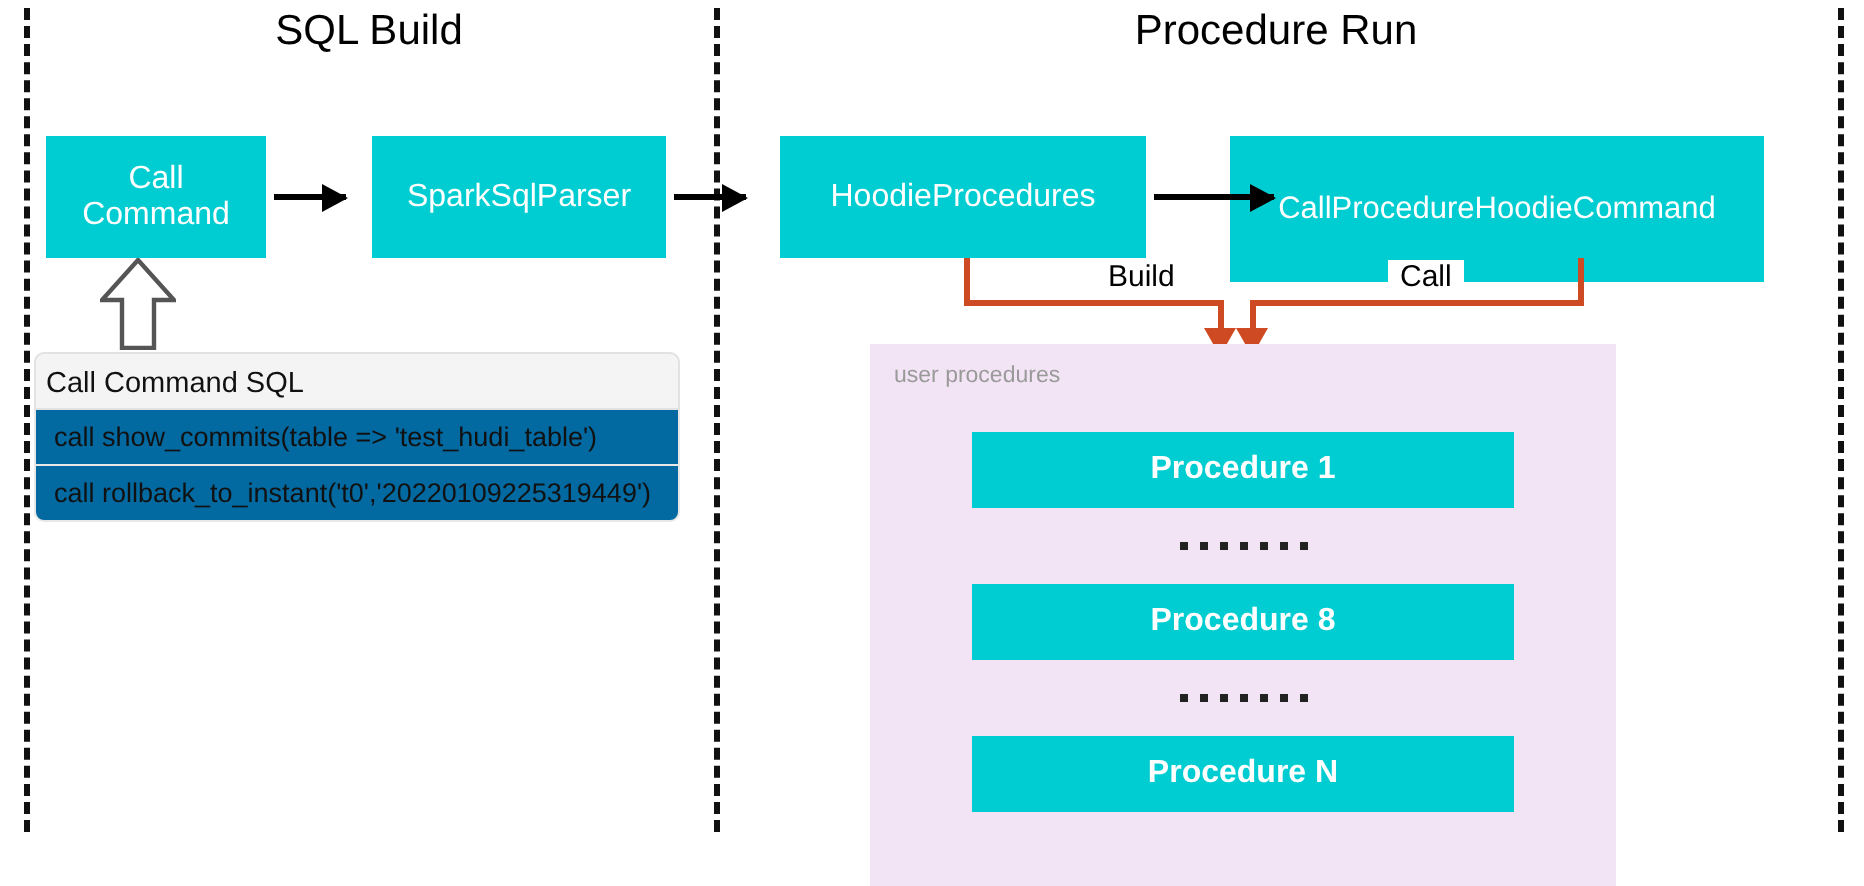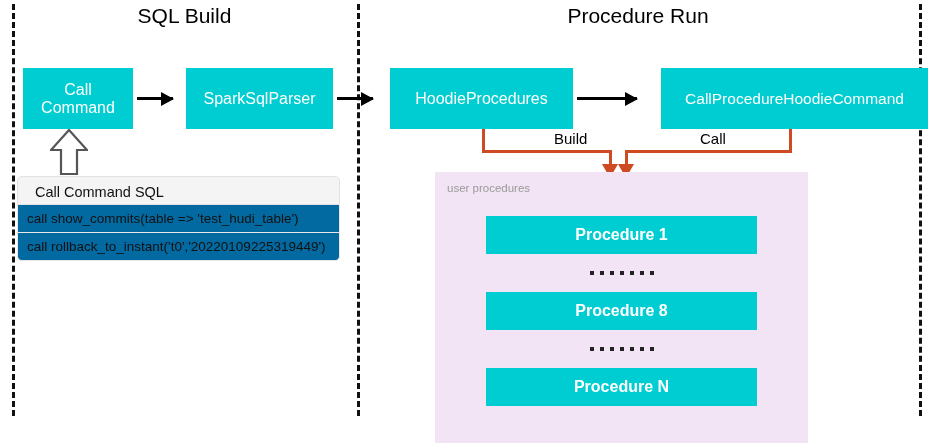--- a/index.html
+++ b/index.html
@@ -59,7 +59,7 @@
   .box-callcommand { left: 23px;  top: 68px; width: 110px; height: 61px; }
   .box-sparkparser { left: 186px; top: 68px; width: 147px; height: 61px; }
   .box-hoodieproc  { left: 390px; top: 68px; width: 183px; height: 61px; }
-  .box-callproccmd { left: 661px; top: 68px; width: 267px; height: 61px; font-size: 15.5px; }
+  .box-callproccmd { left: 615px; top: 68px; width: 267px; height: 73px; font-size: 15.5px; }
 
   
   .arrow-black {

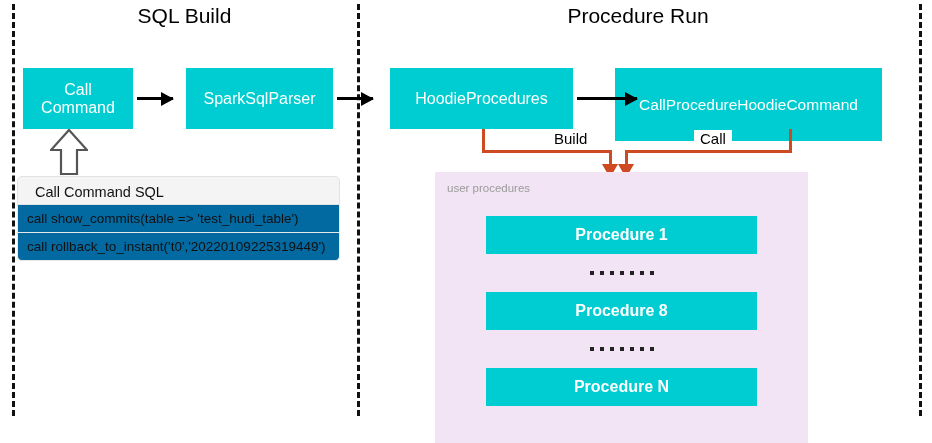--- a/index.html
+++ b/index.html
@@ -104,7 +104,7 @@
     border-radius: 5px 5px 0 0;
     font-size: 14.5px;
     color: #111111;
-    padding: 7px 17px;
+    padding: 7px 5px;
     box-sizing: border-box;
     height: 29px;
   }

